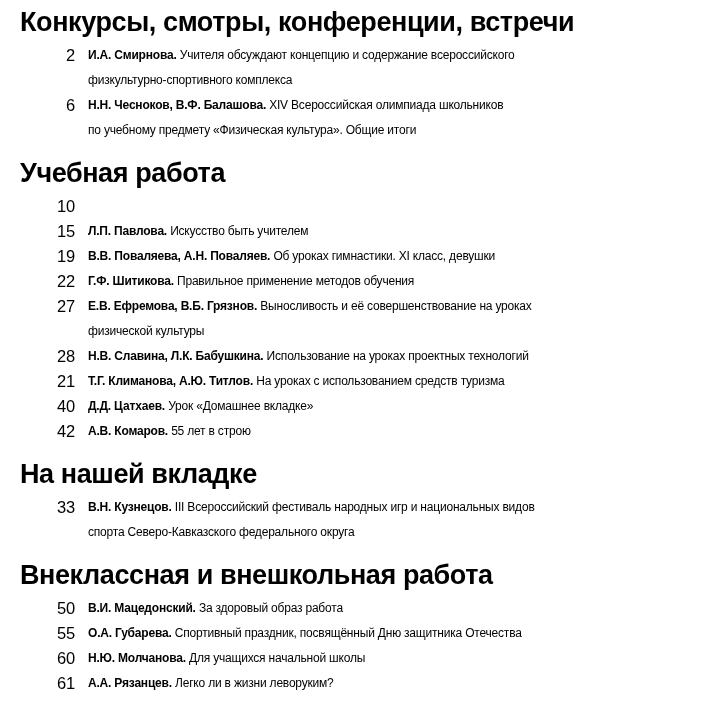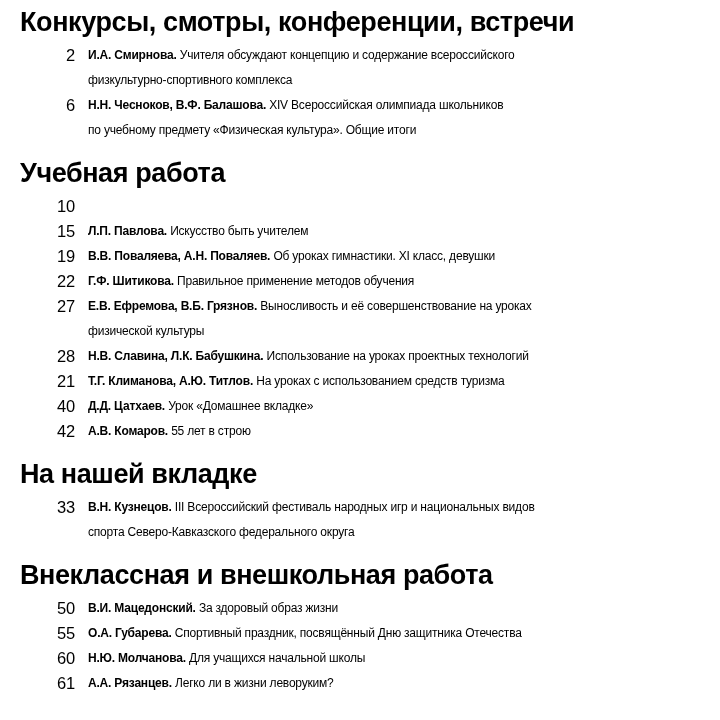--- a/index.html
+++ b/index.html
@@ -162,7 +162,7 @@
     <div class="entry">
       <div class="num">50</div>
       <div class="txt">
-        <div class="ln"><b class="au">В.И. Мацедонский.</b> <span>За здоровый образ жизни</span></div>
+        <div class="ln"><b class="au">В.И. Мацедонский.</b> <span>За здоровый образ работа</span></div>
       </div>
     </div>
 

